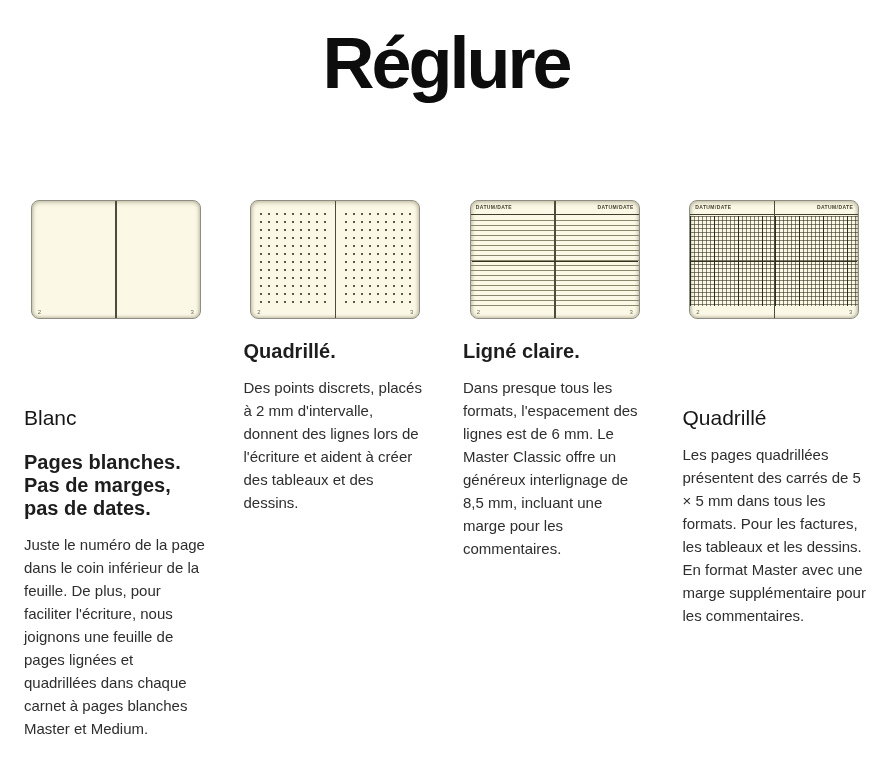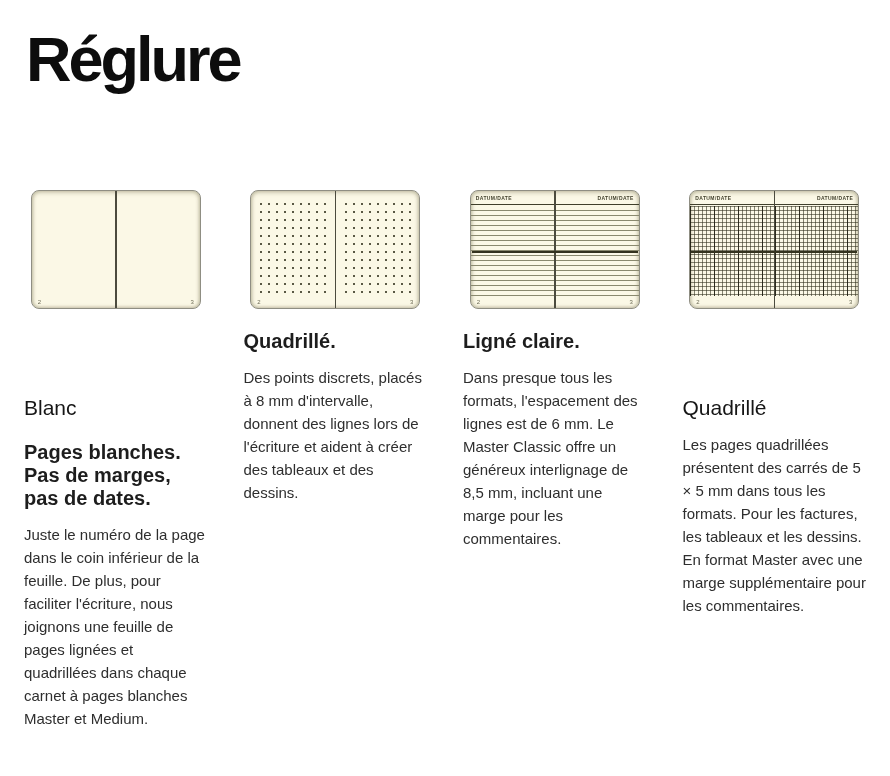--- a/index.html
+++ b/index.html
@@ -18,12 +18,13 @@
 
   
   h1.page-title {
-    font-size: 63px;
+    font-size: 72px;
     font-weight: 700;
     letter-spacing: -3px;
     line-height: 1.05;
     margin: 26px 0 14px 2px;
     color: #0d0d0d;
+    text-align: center;
   }
 
   

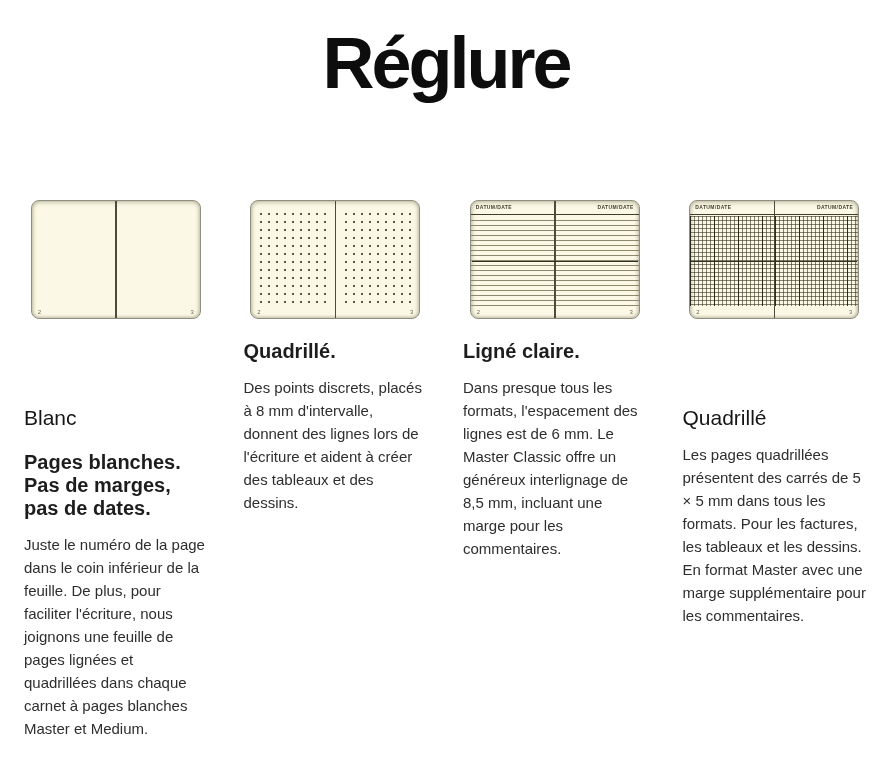--- a/index.html
+++ b/index.html
@@ -191,7 +191,7 @@
         </figure>
       </div>
       <h3 class="style-subheading">Quadrillé.</h3>
-      <p class="style-body">Des points discrets, placés à 8 mm d'intervalle, donnent des lignes lors de l'écriture et aident à créer des tableaux et des dessins.</p>
+      <p class="style-body">Des points discrets, placés à 2 mm d'intervalle, donnent des lignes lors de l'écriture et aident à créer des tableaux et des dessins.</p>
     </div>
 
     <div class="col">

